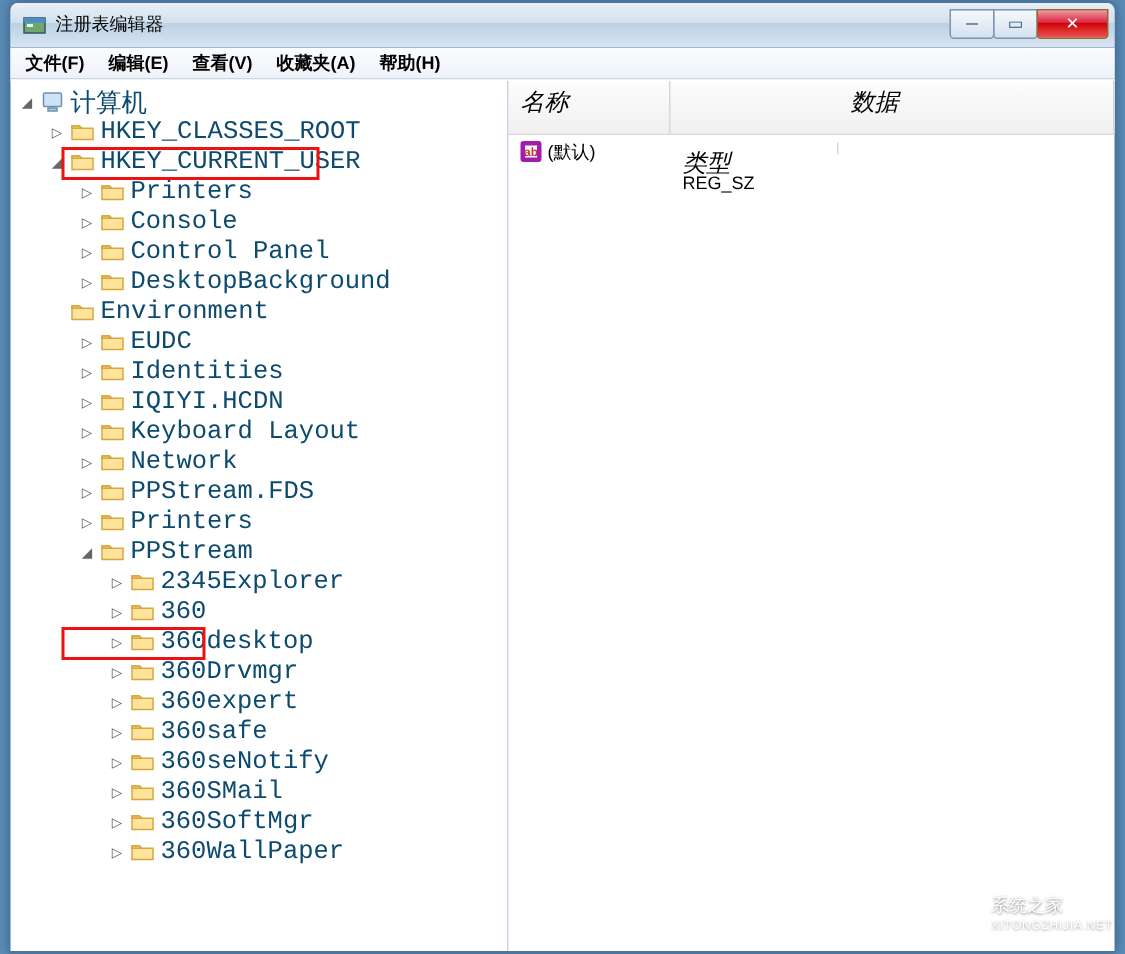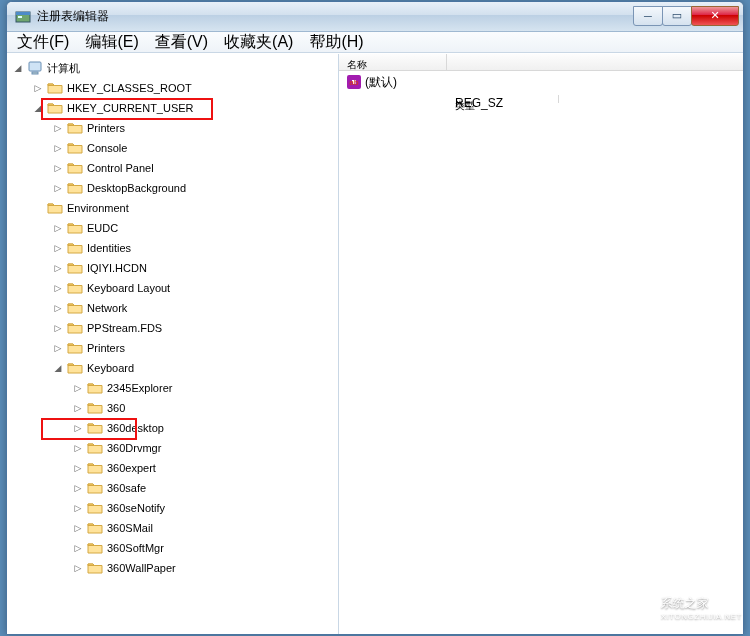--- a/index.html
+++ b/index.html
@@ -13,7 +13,7 @@
 .winbtn { width: 30px; height: 20px; margin-top: -2px; border: 1px solid #7a95b5; border-radius: 0 0 3px 3px; background: linear-gradient(#f4f8fc,#d5e2ef); display:flex; align-items:center; justify-content:center; font-size:11px; color:#31506f; margin-left:-1px;}
 .winbtn.min { border-top-left-radius:0;}
 .winbtn.close { width: 48px; background: linear-gradient(#e99,#d24 45%,#c00 46%,#e55); color:#fff; border-color:#963; }
-.menubar { height: 21px; background: linear-gradient(#fafcfe,#eef3f8); border-bottom: 1px solid #c9d7e5; display:flex; align-items:center; padding: 0 4px; font-size: 16px; gap: 4px; }
+.menubar { height: 21px; background: linear-gradient(#fafcfe,#eef3f8); border-bottom: 1px solid #c9d7e5; display:flex; align-items:center; padding: 0 4px; font-size: 12px; gap: 4px; font-weight: bold; }
 .menubar .menuitem { padding: 2px 6px; cursor: default; }
 .content { flex: 1; display: flex; border-top: 1px solid #fff; min-height: 0; }
 .pane-left { width: 332px; border-right: 1px solid #c9d7e5; overflow-y: auto; overflow-x: hidden; padding: 4px 0; font-size: 13px; position: relative; }

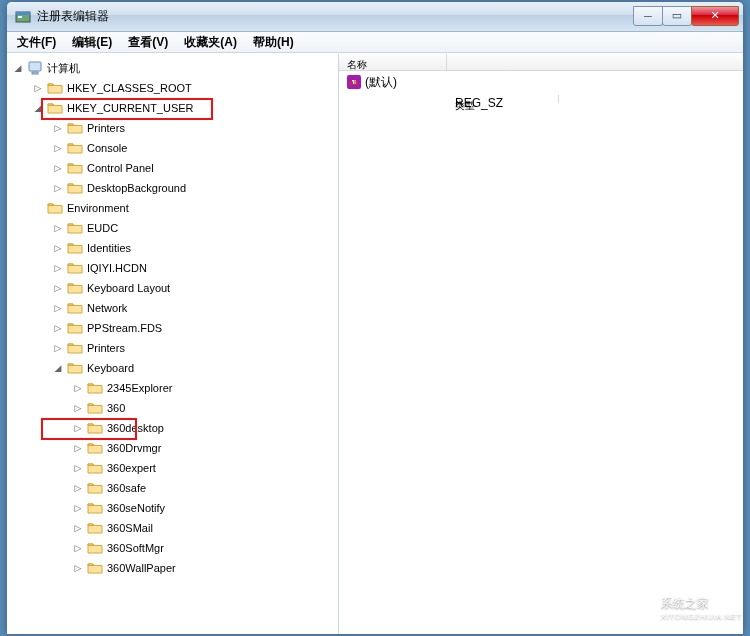--- a/index.html
+++ b/index.html
@@ -34,7 +34,7 @@
 .folder-icon { width:16px; height:14px; margin: 0 4px 0 2px; flex-shrink:0; }
 .folder-icon svg { display:block; }
 .pc-icon { width:16px; height:16px; margin:0 4px 0 2px; }
-.node .label { font-size:11px; color:#000000; }
+.node .label { font-size:17px; color:#0c4a6e;font-family:Liberation Mono, monospace; }
 .hl { position:absolute; border:2px solid #e11; pointer-events:none; }
 .hl1 { left:34px; top:44px; width:172px; height:22px; }
 .hl2 { left:34px; top:364px; width:96px; height:22px; }

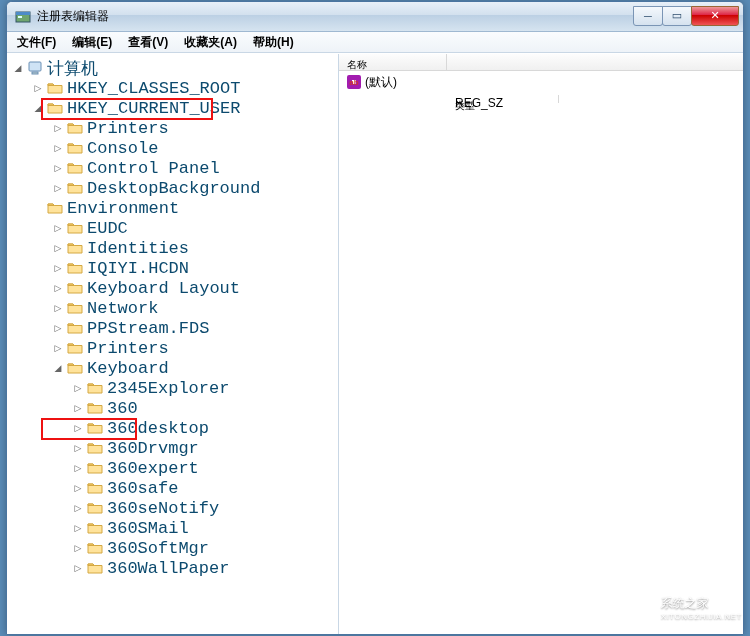--- a/index.html
+++ b/index.html
@@ -18,7 +18,7 @@
 .content { flex: 1; display: flex; border-top: 1px solid #fff; min-height: 0; }
 .pane-left { width: 332px; border-right: 1px solid #c9d7e5; overflow-y: auto; overflow-x: hidden; padding: 4px 0; font-size: 13px; position: relative; }
 .pane-right { flex: 1; display:flex; flex-direction:column; }
-.listhdr { height: 17px; display:flex; border-bottom:1px solid #d8d8d8; background: linear-gradient(#fdfdfd,#f0f0f0); font-size:10px; }
+.listhdr { height: 36px; display:flex; border-bottom:1px solid #d8d8d8; background: linear-gradient(#fdfdfd,#f0f0f0); font-size:16px;font-style:italic; }
 .listhdr div { border-right:1px solid #d8d8d8; padding:4px 8px; }
 .col-name { width: 108px; }
 .col-type { width: 112px; margin-top: 41px; }

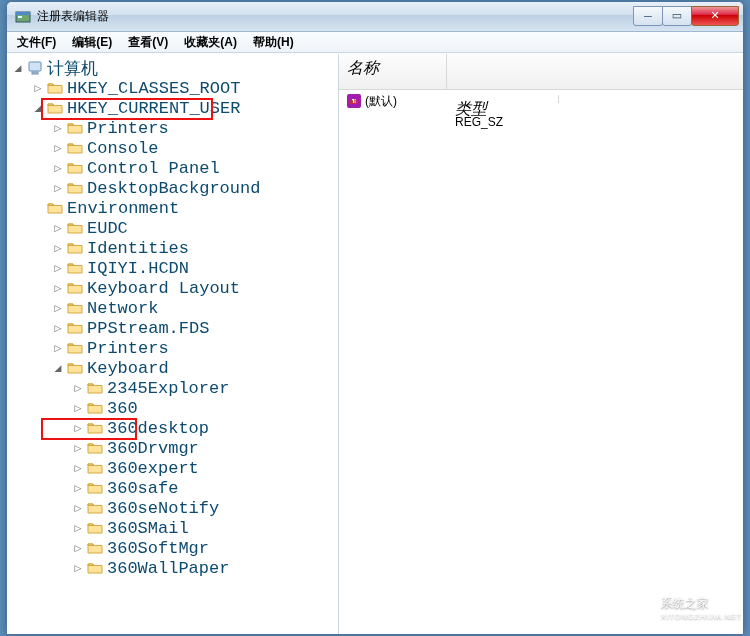--- a/index.html
+++ b/index.html
@@ -395,6 +395,7 @@
       <div class="listhdr">
         <div class="col-name">名称</div>
         <div class="col-type">类型</div>
+        <div class="col-data">数据</div>
       </div>
       <div class="listbody">
         <div class="listrow">

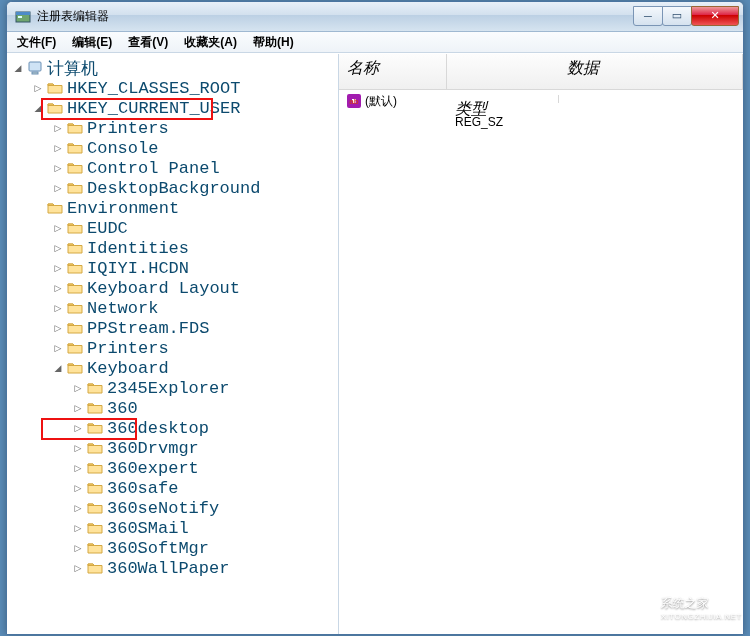--- a/index.html
+++ b/index.html
@@ -26,7 +26,7 @@
 .listbody { flex:1; padding: 2px 0; font-size:12px; }
 .listrow { display:flex; height: 18px; align-items:center; }
 .listrow div { padding: 0 8px; }
-.val-icon { width:14px; height:14px; margin-right:4px; display:inline-flex; align-items:center; justify-content:center; background:#fff; border:5px solid #a21caf; border-radius:2px; font-size:8px; color:#c33; font-weight:bold; }
+.val-icon { width:14px; height:14px; margin-right:4px; display:inline-flex; align-items:center; justify-content:center; background:#fff; border:3px solid #a21caf; border-radius:2px; font-size:8px; color:#c33; font-weight:bold; }
 .tree { list-style:none; }
 .node { display:flex; align-items:center; height:20px; white-space:nowrap; padding-right:6px; }
 .expander { width:14px; height:14px; display:inline-flex; align-items:center; justify-content:center; color:#666; font-size:9px; flex-shrink:0; user-select:none; }

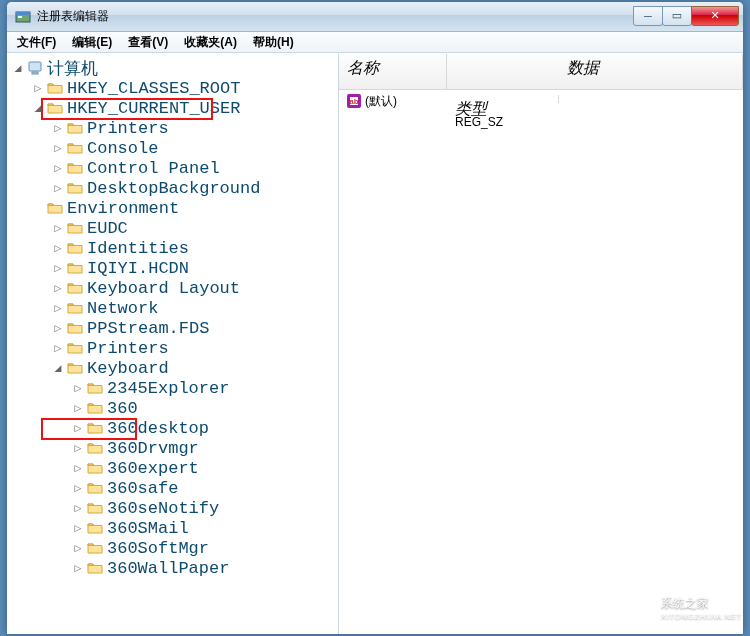--- a/index.html
+++ b/index.html
@@ -264,7 +264,7 @@
                   <path d="M1 3 L6 3 L7.5 4.5 L1 4.5 Z" fill="#f7ce6a" stroke="#d4a842"></path>
                 </svg>
               </span>
-              <span class="label">Keyboard</span>
+              <span class="label">PPStream</span>
             </div>
           </li>
           <li>

